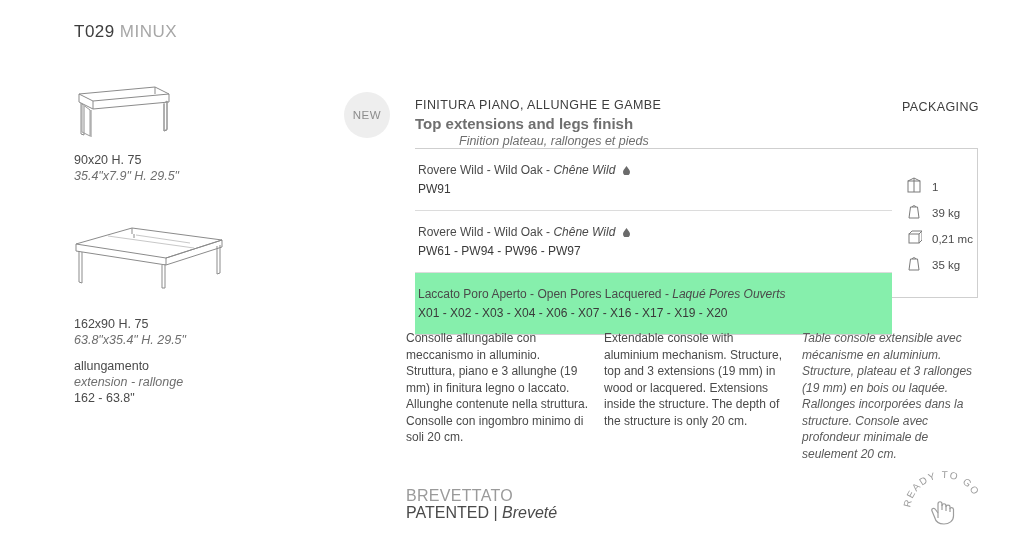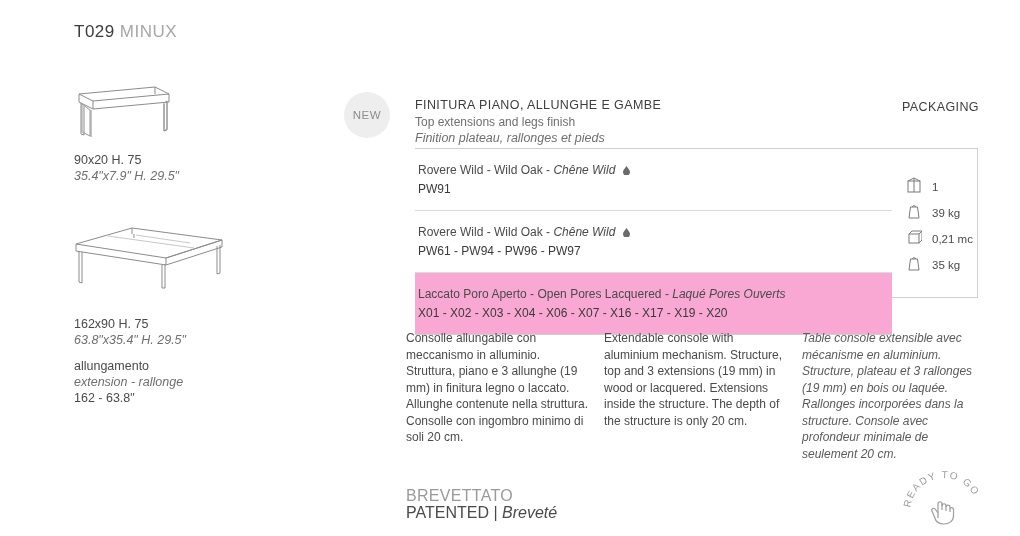--- a/index.html
+++ b/index.html
@@ -108,9 +108,10 @@
     color: #3d3d3d;
   }
   .finish-head .l2 {
-    font-size: 12px;
+    font-size: 15px;
     color: #6f6f6f;
     margin-top: 3px;
+    font-weight: bold;
   }
   .finish-head .l3 {
     font-size: 12.5px;

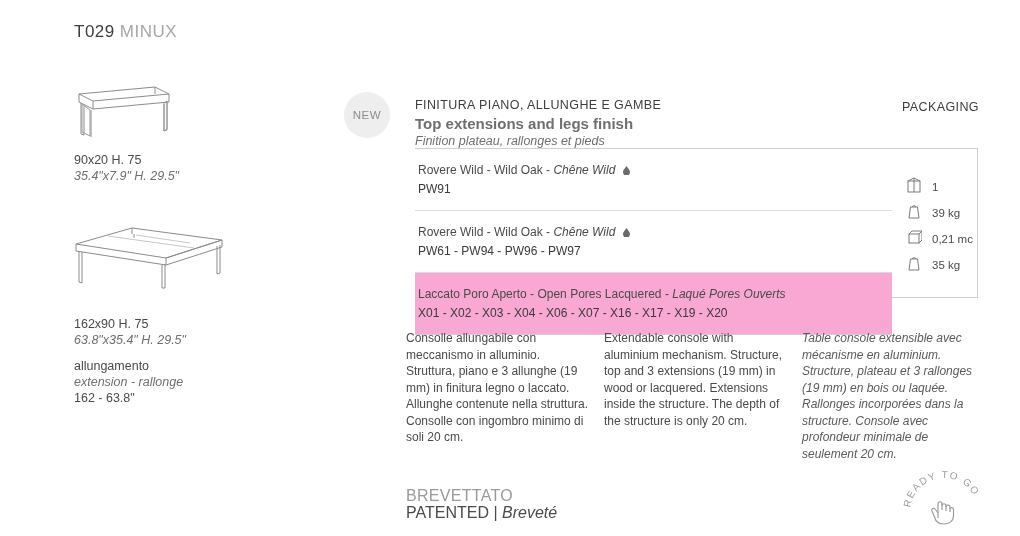--- a/index.html
+++ b/index.html
@@ -118,6 +118,7 @@
     color: #6f6f6f;
     font-style: italic;
     margin-top: 2px;
+    margin-left: 44px;
   }
 
   .packaging-head {

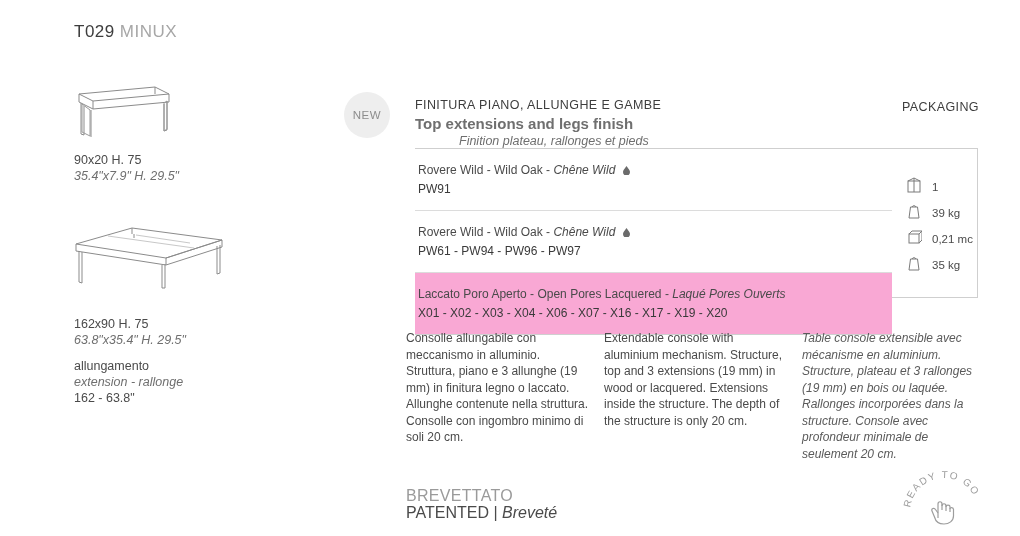--- a/index.html
+++ b/index.html
@@ -147,7 +147,7 @@
   .finish-row:last-child {
     border-bottom: none;
   }
-  .finish-row.shaded { background: #f9a8d4; }
+  .finish-row.shaded { background: #86efac; }
   .finish-row .inner { padding-left: 3px; }
   .finish-row .names {
     font-size: 12px;

